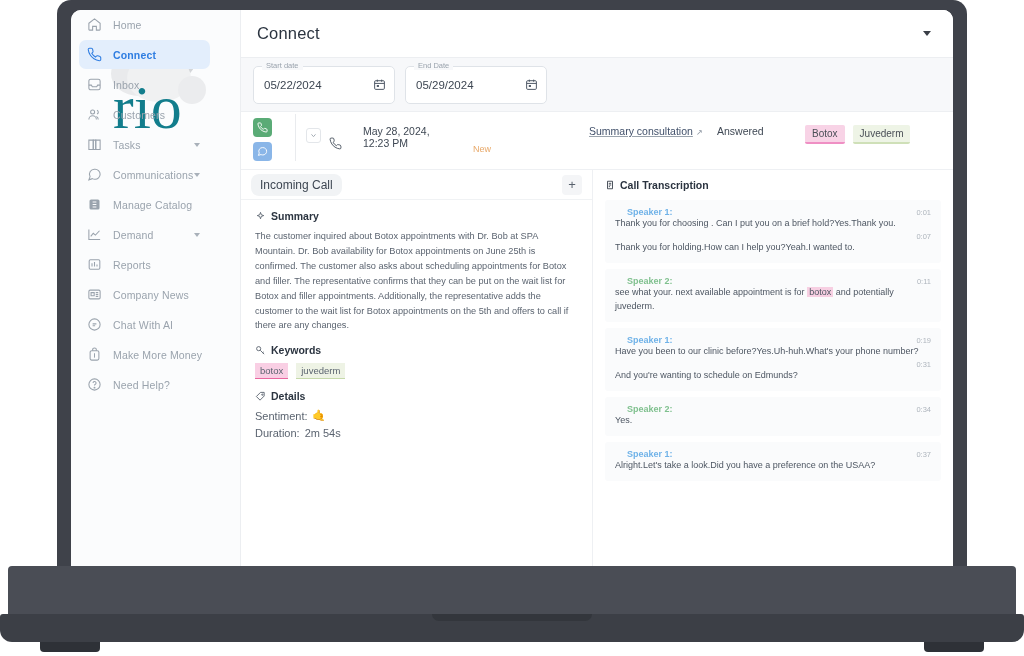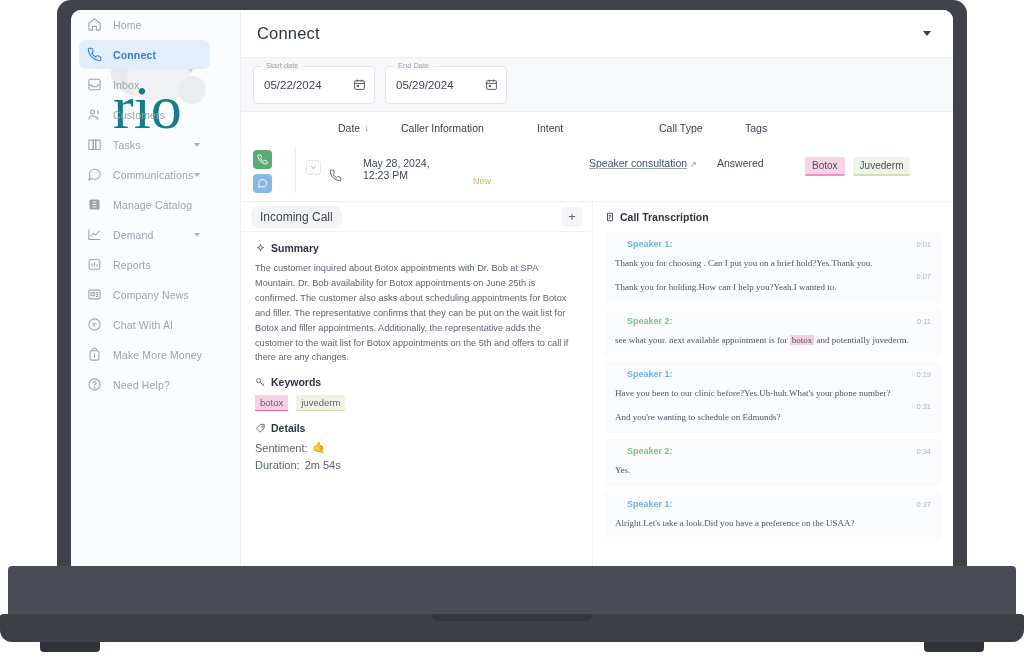--- a/index.html
+++ b/index.html
@@ -82,7 +82,7 @@
     display:flex; align-items:center; gap:10px; padding:0 12px; flex:none;
   }
   .date-field {
-    position:relative; width:122px; height:38px;
+    position:relative; width:142px; height:38px;
     border:1px solid #dfe3e8; border-radius:5px; background:#fff;
     display:flex; align-items:center; padding:0 10px;
   }

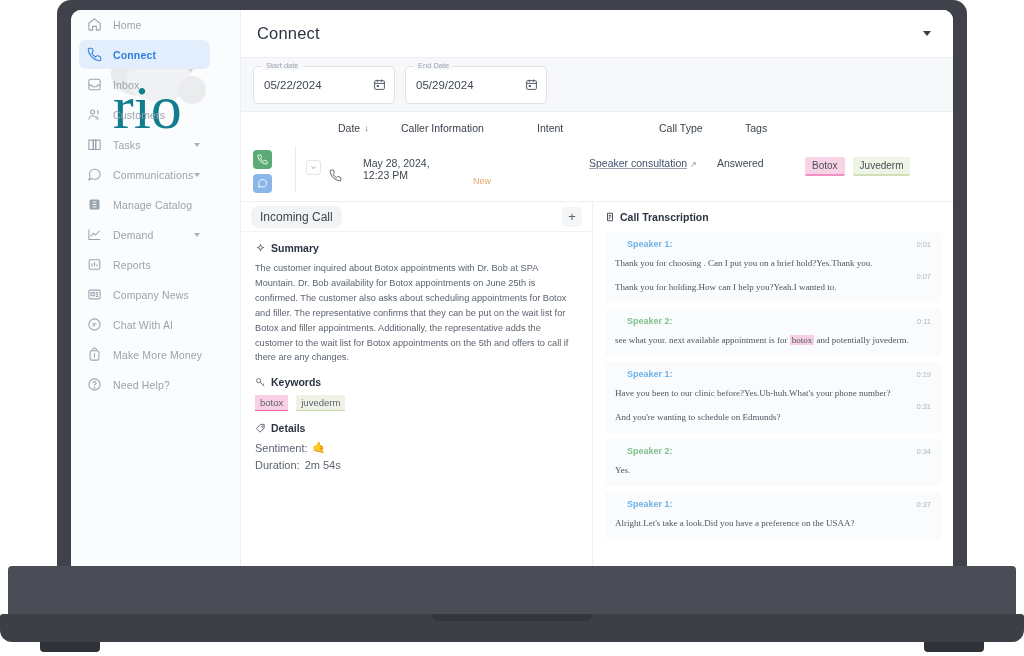--- a/index.html
+++ b/index.html
@@ -342,16 +342,6 @@
         </div>
 
         <div class="table-wrap">
-          <div class="thead">
-            <div class="th th-date">
-              <span>Date</span>
-              <span class="sort-arrow">↓</span>
-            </div>
-            <div class="th th-caller">Caller Information</div>
-            <div class="th th-intent">Intent</div>
-            <div class="th th-type">Call Type</div>
-            <div class="th th-tags">Tags</div>
-          </div>
 
           <div class="row">
             <div class="row-icons">

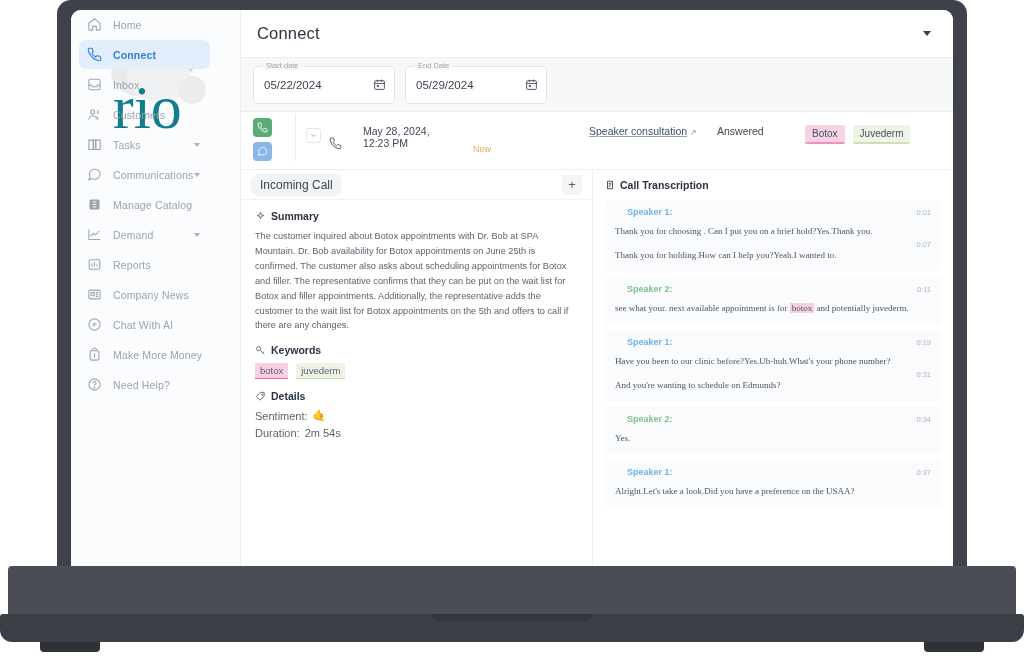--- a/index.html
+++ b/index.html
@@ -376,7 +376,7 @@
             </div>
 
             <div class="cell cell-intent">
-              <span class="intent-link">Speaker consultation</span><span class="ext-arrow">↗</span>
+              <span class="intent-link">Summary consultation</span><span class="ext-arrow">↗</span>
             </div>
 
             <div class="cell cell-type">Answered</div>

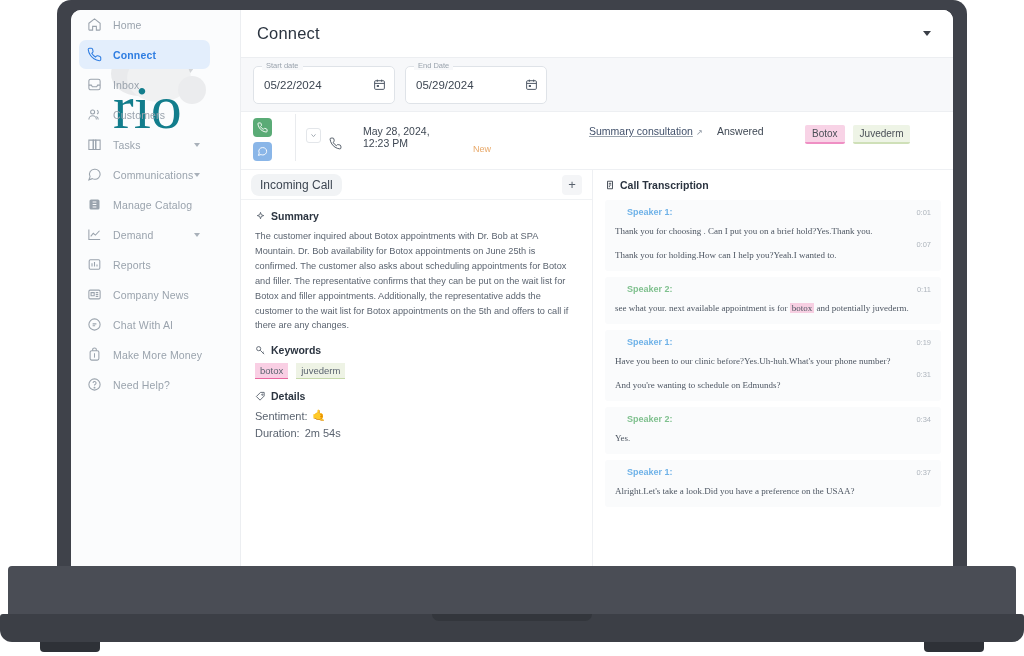--- a/index.html
+++ b/index.html
@@ -169,7 +169,7 @@
   .spk1 { color:#6fb2e8; }
   .spk2 { color:#7fc08e; }
   .ts { margin-left:auto; font-size:7.5px; color:#aeb5bd; }
-  .utt-text { font-size:9px; line-height:1.55; color:#4d5662; margin-top:8px;font-family:Liberation Serif, serif; }
+  .utt-text { font-size:9px; line-height:1.55; color:#4d5662; margin-top:0; }
   .utt-text .hl { background:#f7cfe2; padding:0 2px; }
   .sub-wrap { position:relative; margin-top:10px; }
   .sub-ts { position:absolute; right:0; top:-9px; font-size:7.5px; color:#aeb5bd; }

